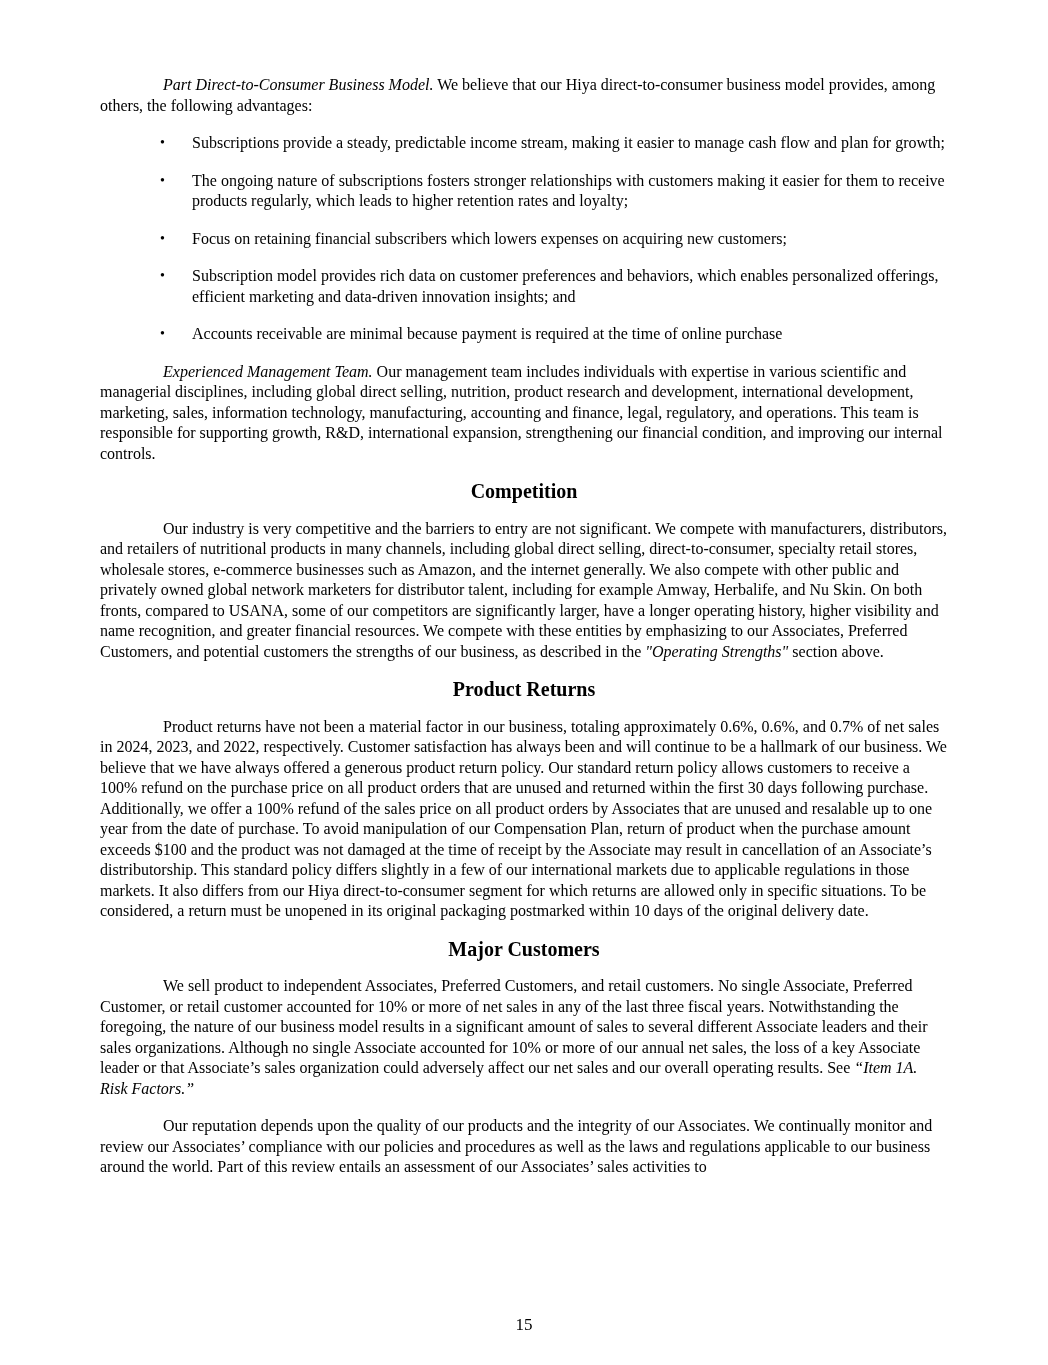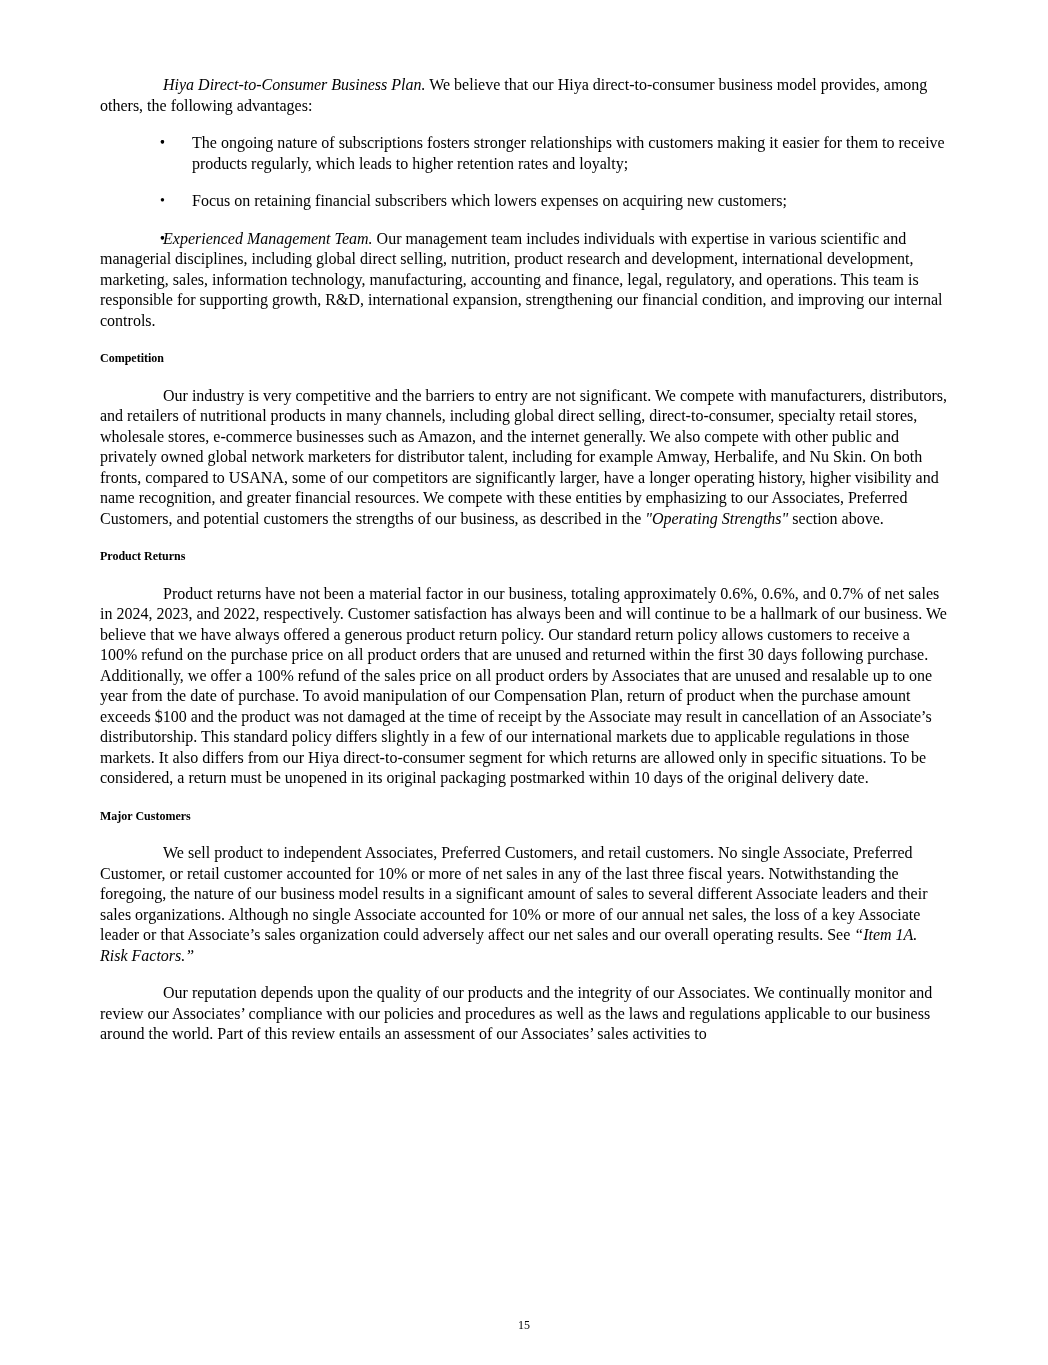--- a/index.html
+++ b/index.html
@@ -58,7 +58,7 @@
 
 <div class="page">
   <div class="doc-body">
-      <p class="para"><em>Hiya Direct-to-Consumer Business Plan.</em><span> We believe that our Hiya direct-to-consumer business model provides, among others, the following advantages:</span></p>
+      <p class="para"><em>Part Direct-to-Consumer Business Model.</em><span> We believe that our Hiya direct-to-consumer business model provides, among others, the following advantages:</span></p>
       <div class="bullet"><span class="marker">•</span></div>
       <div class="bullet"><span class="marker">•</span><span>The ongoing nature of subscriptions fosters stronger relationships with customers making it easier for them to receive products regularly, which leads to higher retention rates and loyalty;</span></div>
       <div class="bullet"><span class="marker">•</span><span>Focus on retaining financial subscribers which lowers expenses on acquiring new customers;</span></div>

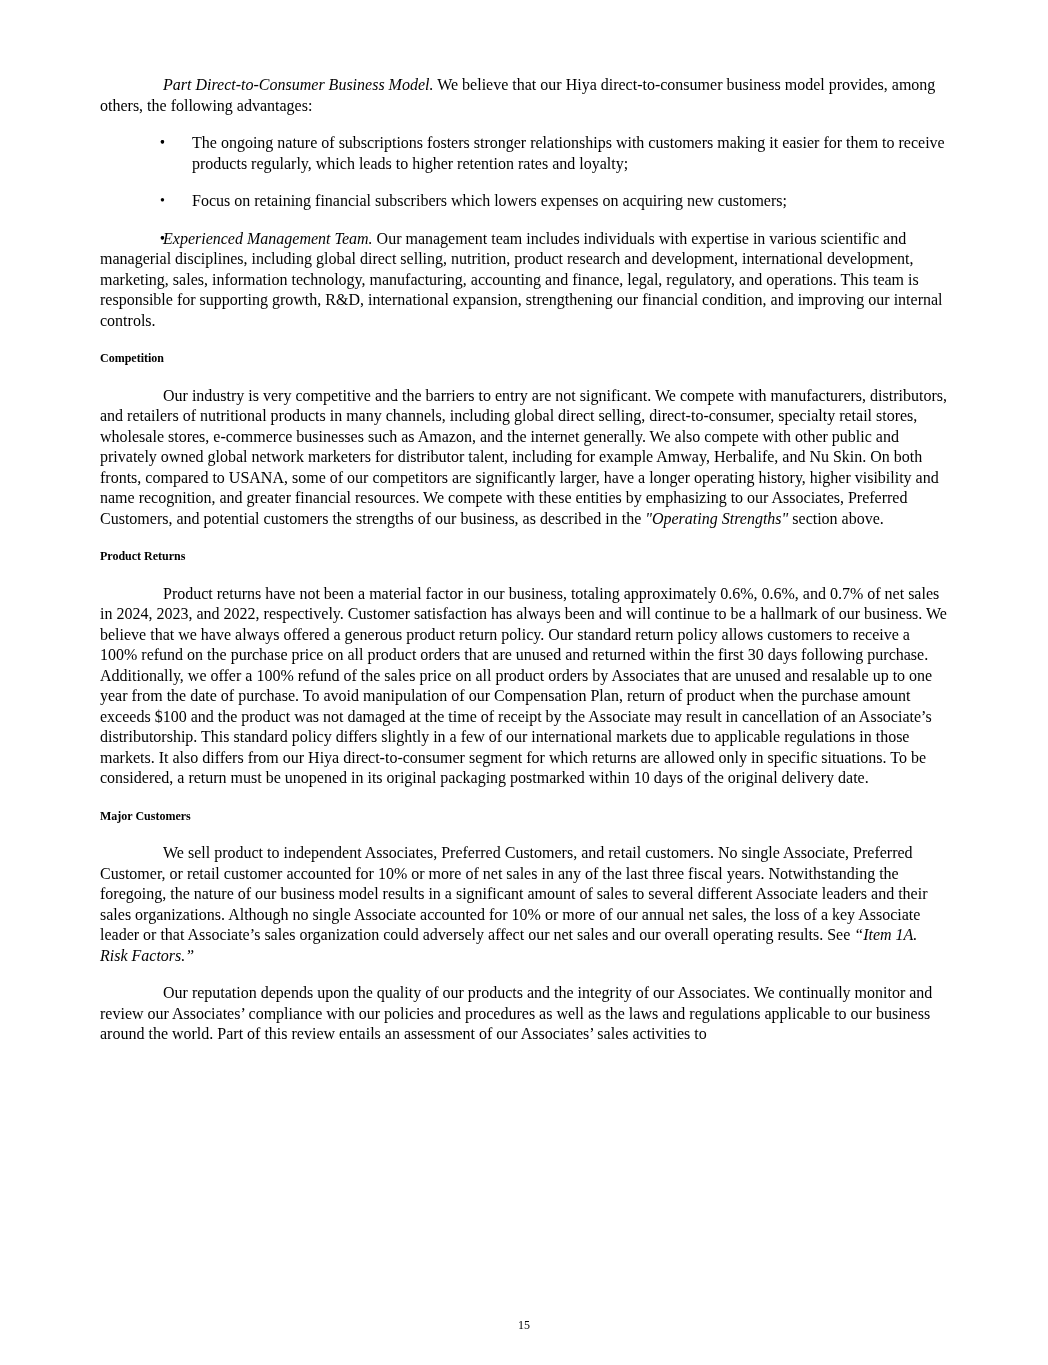--- a/index.html
+++ b/index.html
@@ -59,7 +59,7 @@
 <div class="page">
   <div class="doc-body">
       <p class="para"><em>Part Direct-to-Consumer Business Model.</em><span> We believe that our Hiya direct-to-consumer business model provides, among others, the following advantages:</span></p>
-      <div class="bullet"><span class="marker">•</span></div>
+      <div class="bullet"><span class="marker">•</span><span>Subscriptions provide a steady, predictable income stream, making it easier to manage cash flow and plan for growth;</span></div>
       <div class="bullet"><span class="marker">•</span><span>The ongoing nature of subscriptions fosters stronger relationships with customers making it easier for them to receive products regularly, which leads to higher retention rates and loyalty;</span></div>
       <div class="bullet"><span class="marker">•</span><span>Focus on retaining financial subscribers which lowers expenses on acquiring new customers;</span></div>
       <div class="bullet"><span class="marker">•</span></div>

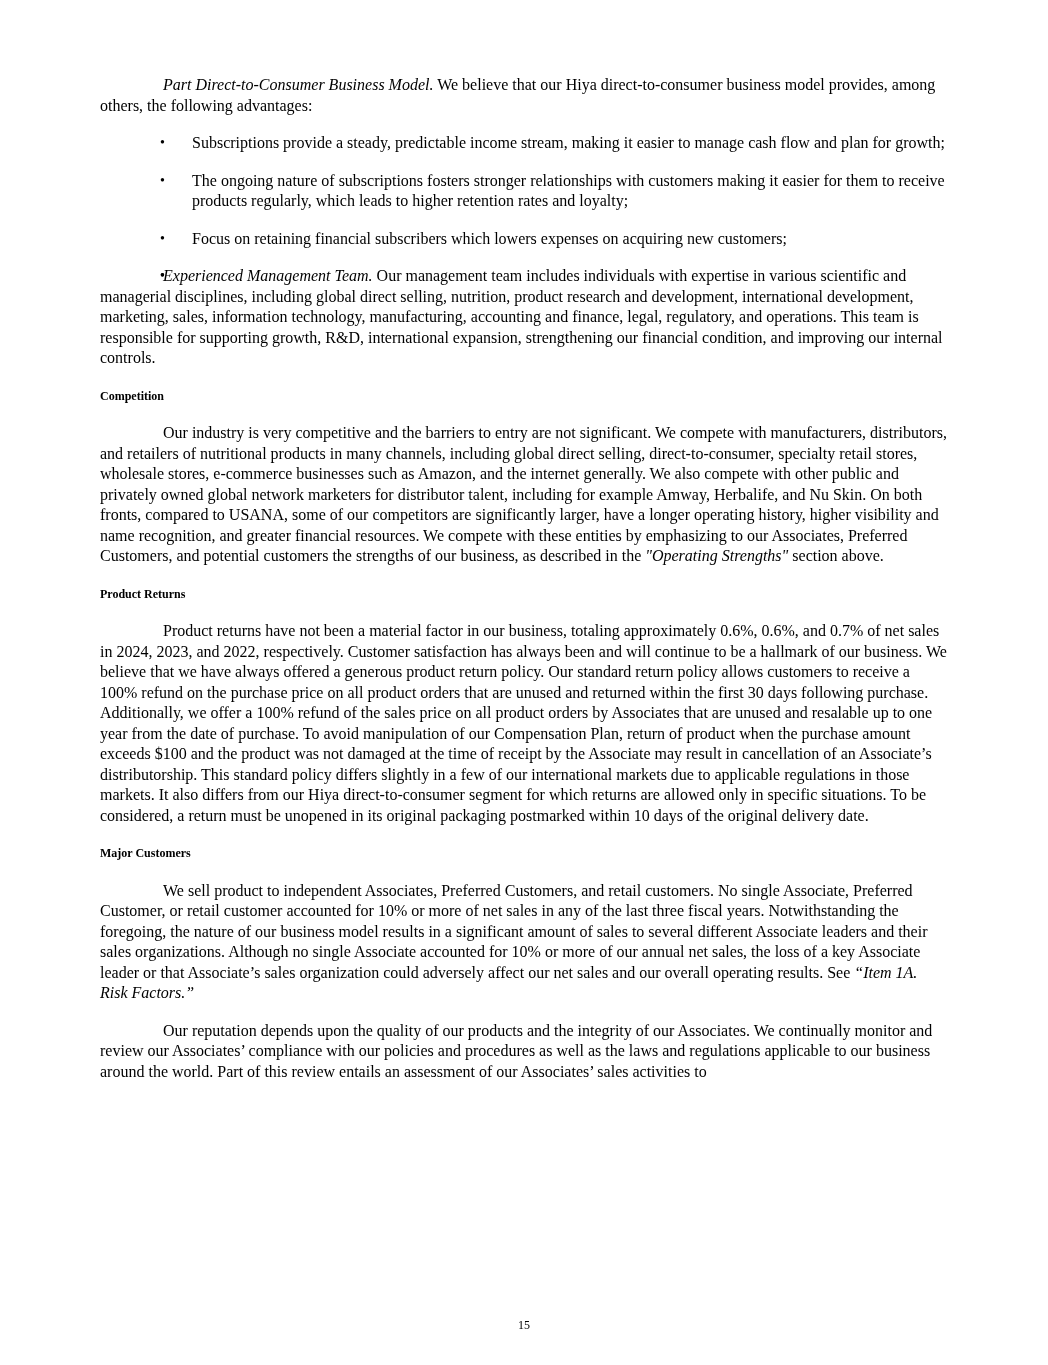--- a/index.html
+++ b/index.html
@@ -62,7 +62,7 @@
       <div class="bullet"><span class="marker">•</span><span>Subscriptions provide a steady, predictable income stream, making it easier to manage cash flow and plan for growth;</span></div>
       <div class="bullet"><span class="marker">•</span><span>The ongoing nature of subscriptions fosters stronger relationships with customers making it easier for them to receive products regularly, which leads to higher retention rates and loyalty;</span></div>
       <div class="bullet"><span class="marker">•</span><span>Focus on retaining financial subscribers which lowers expenses on acquiring new customers;</span></div>
-      <div class="bullet"><span class="marker">•</span></div>
+      <div class="bullet"><span class="marker">•</span><span>Subscription model provides rich data on customer preferences and behaviors, which enables personalized offerings, efficient marketing and data-driven innovation insights; and</span></div>
       <div class="bullet"><span class="marker">•</span></div>
       <p class="para"><em>Experienced Management Team.</em><span> Our management team includes individuals with expertise in various scientific and managerial disciplines, including global direct selling, nutrition, product research and development, international development, marketing, sales, information technology, manufacturing, accounting and finance, legal, regulatory, and operations. This team is responsible for supporting growth, R&amp;D, international expansion, strengthening our financial condition, and improving our internal controls.</span></p>
       <h2 class="heading">Competition</h2>

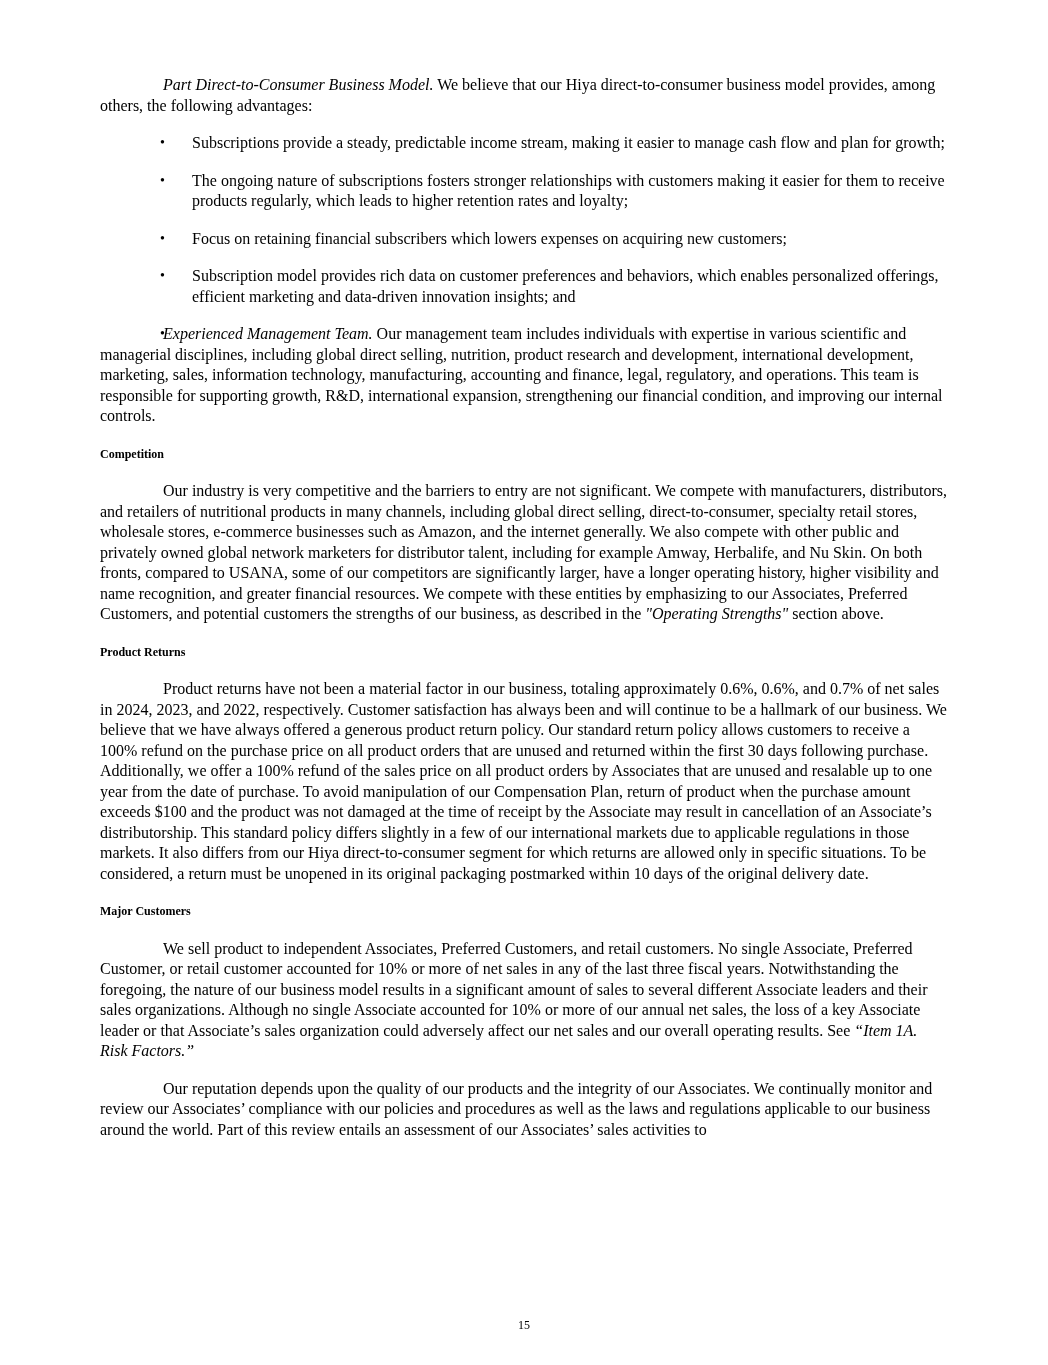--- a/index.html
+++ b/index.html
@@ -63,7 +63,7 @@
       <div class="bullet"><span class="marker">•</span><span>The ongoing nature of subscriptions fosters stronger relationships with customers making it easier for them to receive products regularly, which leads to higher retention rates and loyalty;</span></div>
       <div class="bullet"><span class="marker">•</span><span>Focus on retaining financial subscribers which lowers expenses on acquiring new customers;</span></div>
       <div class="bullet"><span class="marker">•</span><span>Subscription model provides rich data on customer preferences and behaviors, which enables personalized offerings, efficient marketing and data-driven innovation insights; and</span></div>
-      <div class="bullet"><span class="marker">•</span></div>
+      <div class="bullet"><span class="marker">•</span><span>Accounts receivable are minimal because payment is required at the time of online purchase</span></div>
       <p class="para"><em>Experienced Management Team.</em><span> Our management team includes individuals with expertise in various scientific and managerial disciplines, including global direct selling, nutrition, product research and development, international development, marketing, sales, information technology, manufacturing, accounting and finance, legal, regulatory, and operations. This team is responsible for supporting growth, R&amp;D, international expansion, strengthening our financial condition, and improving our internal controls.</span></p>
       <h2 class="heading">Competition</h2>
       <p class="para"><span>Our industry is very competitive and the barriers to entry are not significant. We compete with manufacturers, distributors, and retailers of nutritional products in many channels, including global direct selling, direct-to-consumer, specialty retail stores, wholesale stores, e-commerce businesses such as Amazon, and the internet generally. We also compete with other public and privately owned global network marketers for distributor talent, including for example Amway, Herbalife, and Nu Skin. On both fronts, compared to USANA, some of our competitors are significantly larger, have a longer operating history, higher visibility and name recognition, and greater financial resources. We compete with these entities by emphasizing to our Associates, Preferred Customers, and potential customers the strengths of our business, as described in the </span><em>"Operating Strengths"</em><span> section above.</span></p>

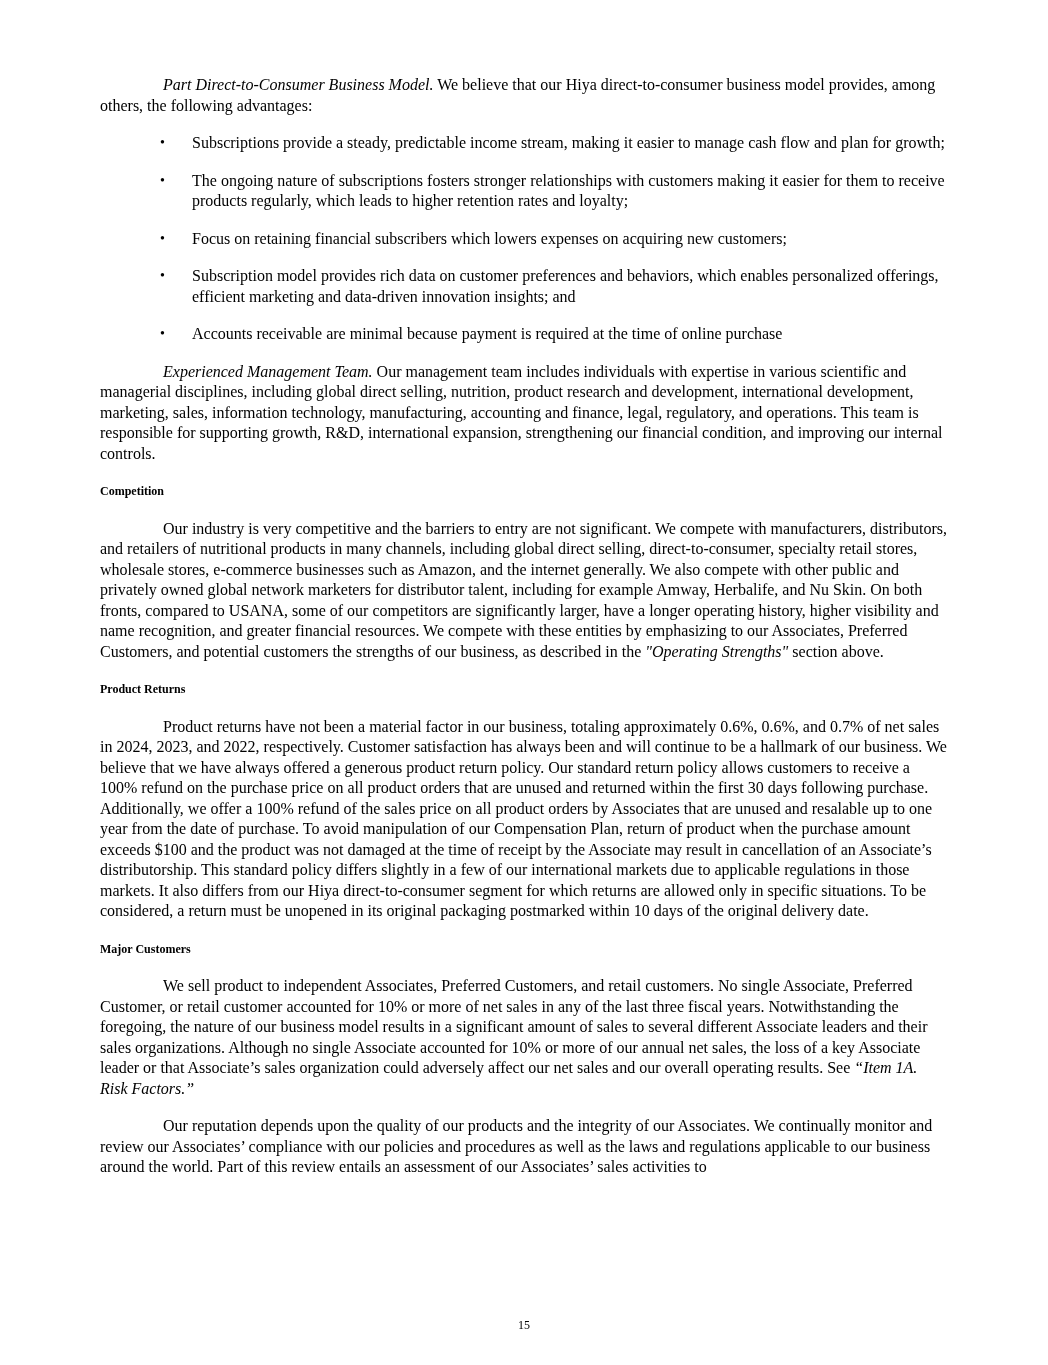--- a/index.html
+++ b/index.html
@@ -28,9 +28,10 @@
   }
   .heading {
     margin: 0 0 17px 0;
-    font-size: 12px;
+    font-size: 20px;
     font-weight: bold;
     line-height: 20.5px;
+    text-align: center;
   }
   .bullet {
     position: relative;

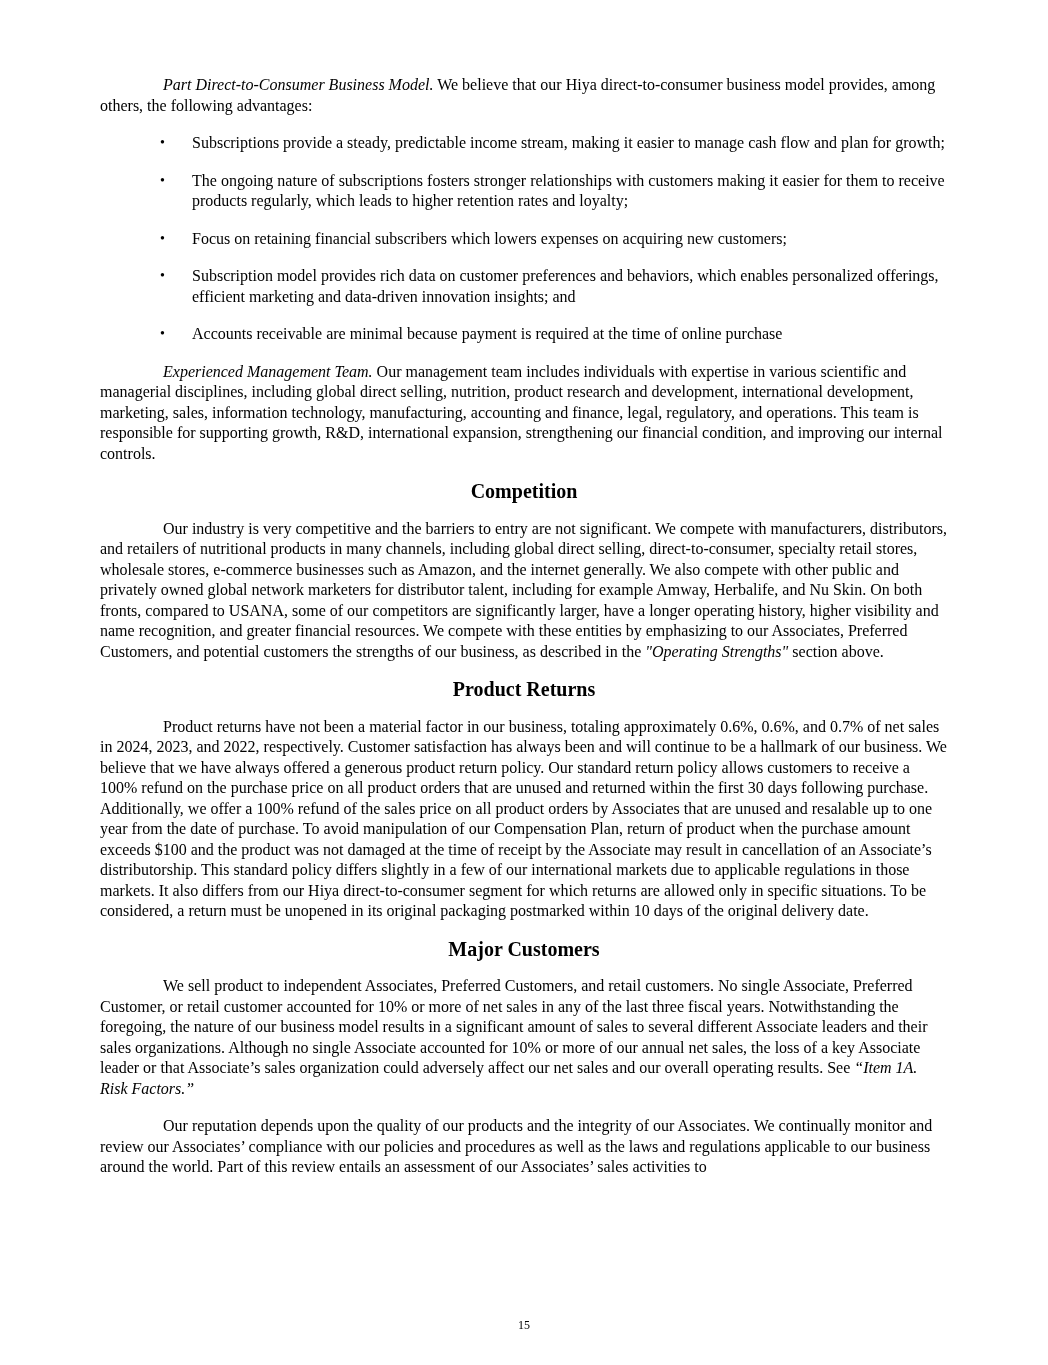--- a/index.html
+++ b/index.html
@@ -51,7 +51,7 @@
     left: 0;
     width: 100%;
     text-align: center;
-    font-size: 12px;
+    font-size: 17px;
   }
 </style>
 </head>

